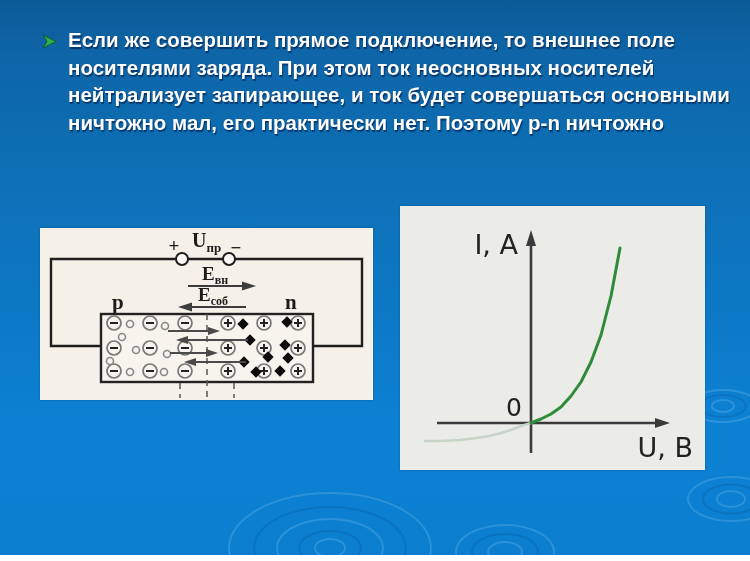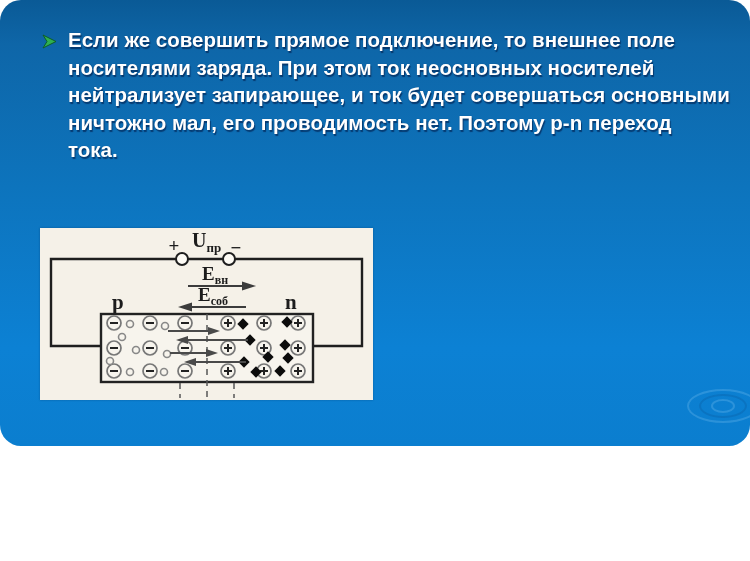--- a/index.html
+++ b/index.html
@@ -5,11 +5,10 @@
   html,body{margin:0;padding:0;}
   .slide{
     position:relative;
-    width:750px;height:446px;
+    width:750px;height:555px;
     overflow:hidden;
     background:linear-gradient(180deg,#0a5a96 0%, #0e66a8 10%, #0d74bd 42%, #0c81d4 78%, #0b7ecf 100%);
     font-family:"Liberation Sans", sans-serif;
-    border-radius:21px;
   }
   
   .ripple{position:absolute;width:0;height:0;pointer-events:none;}

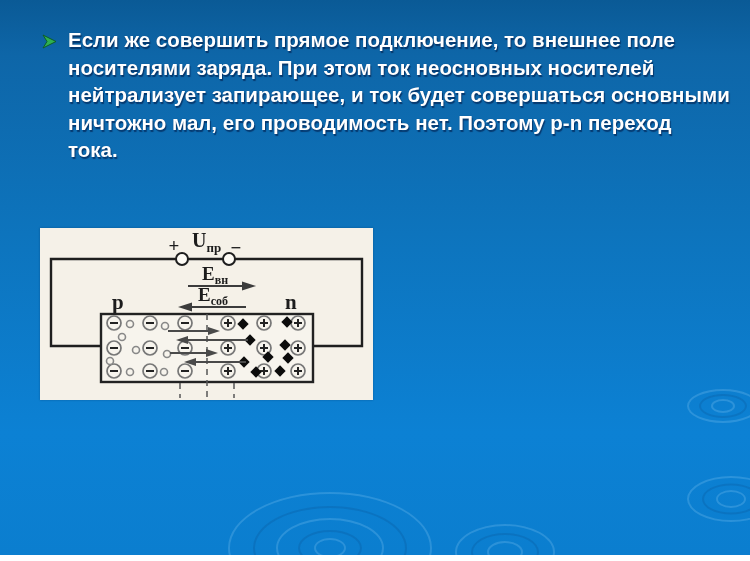--- a/index.html
+++ b/index.html
@@ -70,7 +70,7 @@
     <div class="pline">Если же совершить прямое подключение, то внешнее поле</div>
     <div class="pline">носителями заряда. При этом ток неосновных носителей</div>
     <div class="pline">нейтрализует запирающее, и ток будет совершаться основными</div>
-    <div class="pline">ничтожно мал, его проводимость нет. Поэтому p-n переход</div>
+    <div class="pline">ничтожно мал, его практически нет. Поэтому p-n ничтожно</div>
     <div class="pline">тока.</div>
   </div>
 

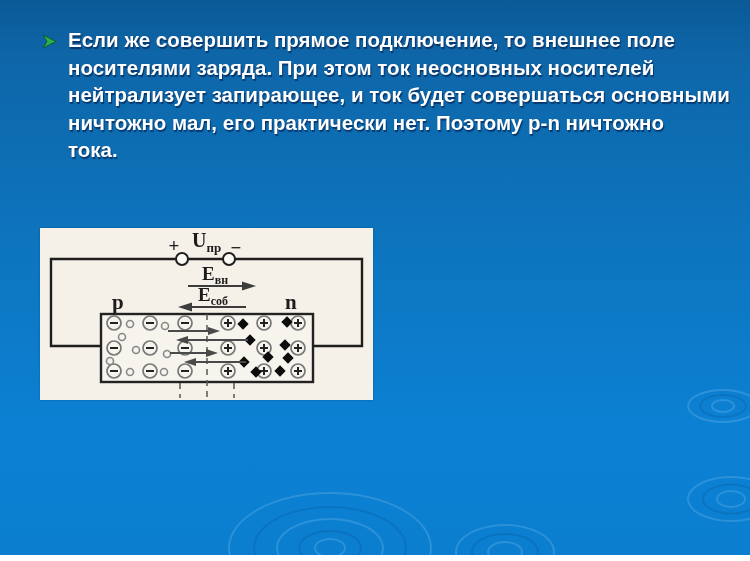--- a/index.html
+++ b/index.html
@@ -71,7 +71,6 @@
     <div class="pline">носителями заряда. При этом ток неосновных носителей</div>
     <div class="pline">нейтрализует запирающее, и ток будет совершаться основными</div>
     <div class="pline">ничтожно мал, его практически нет. Поэтому p-n ничтожно</div>
-    <div class="pline">тока.</div>
   </div>
 
   <div class="panel panel-left">

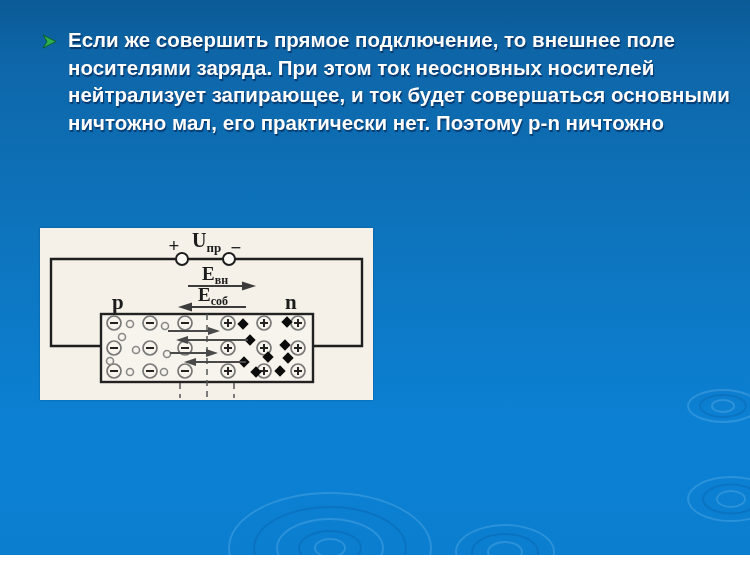--- a/index.html
+++ b/index.html
@@ -229,6 +229,23 @@
     </svg>
   </div>
 
+  <div class="panel panel-right">
+    <svg width="305" height="264" viewBox="0 0 305 264">
+
+      <line x1="131" y1="247" x2="131" y2="36" stroke="#3a3a3a" stroke-width="2.6"></line>
+      <polygon points="131,24 126,40 136,40" fill="#3a3a3a"></polygon>
+      <line x1="37" y1="217" x2="258" y2="217" stroke="#3a3a3a" stroke-width="2.6"></line>
+      <polygon points="270,217 255,212 255,222" fill="#3a3a3a"></polygon>
+
+      <polyline fill="none" stroke-width="2.5" stroke-linecap="round" stroke-linejoin="round" stroke="#c8d4c6" points="131,217 121,220 111,224 101,227 89,230 76,232 60,234 42,235 25,235"></polyline>
+
+      <polyline fill="none" stroke-width="3" stroke-linecap="round" stroke-linejoin="round" stroke="#2e8b38" points="131,217 141,213 151,208 161,201 171,190 181,176 191,156 201,129 211,90 220,42"></polyline>
+
+      <text class="graphlab" x="118" y="48" font-size="27" text-anchor="end">I, A</text>
+      <text class="graphlab" x="293" y="251" font-size="27" text-anchor="end">U, B</text>
+      <text class="graphlab" x="122" y="210" font-size="25" text-anchor="end">0</text>
+    </svg>
+  </div>
 
 </div>
 

